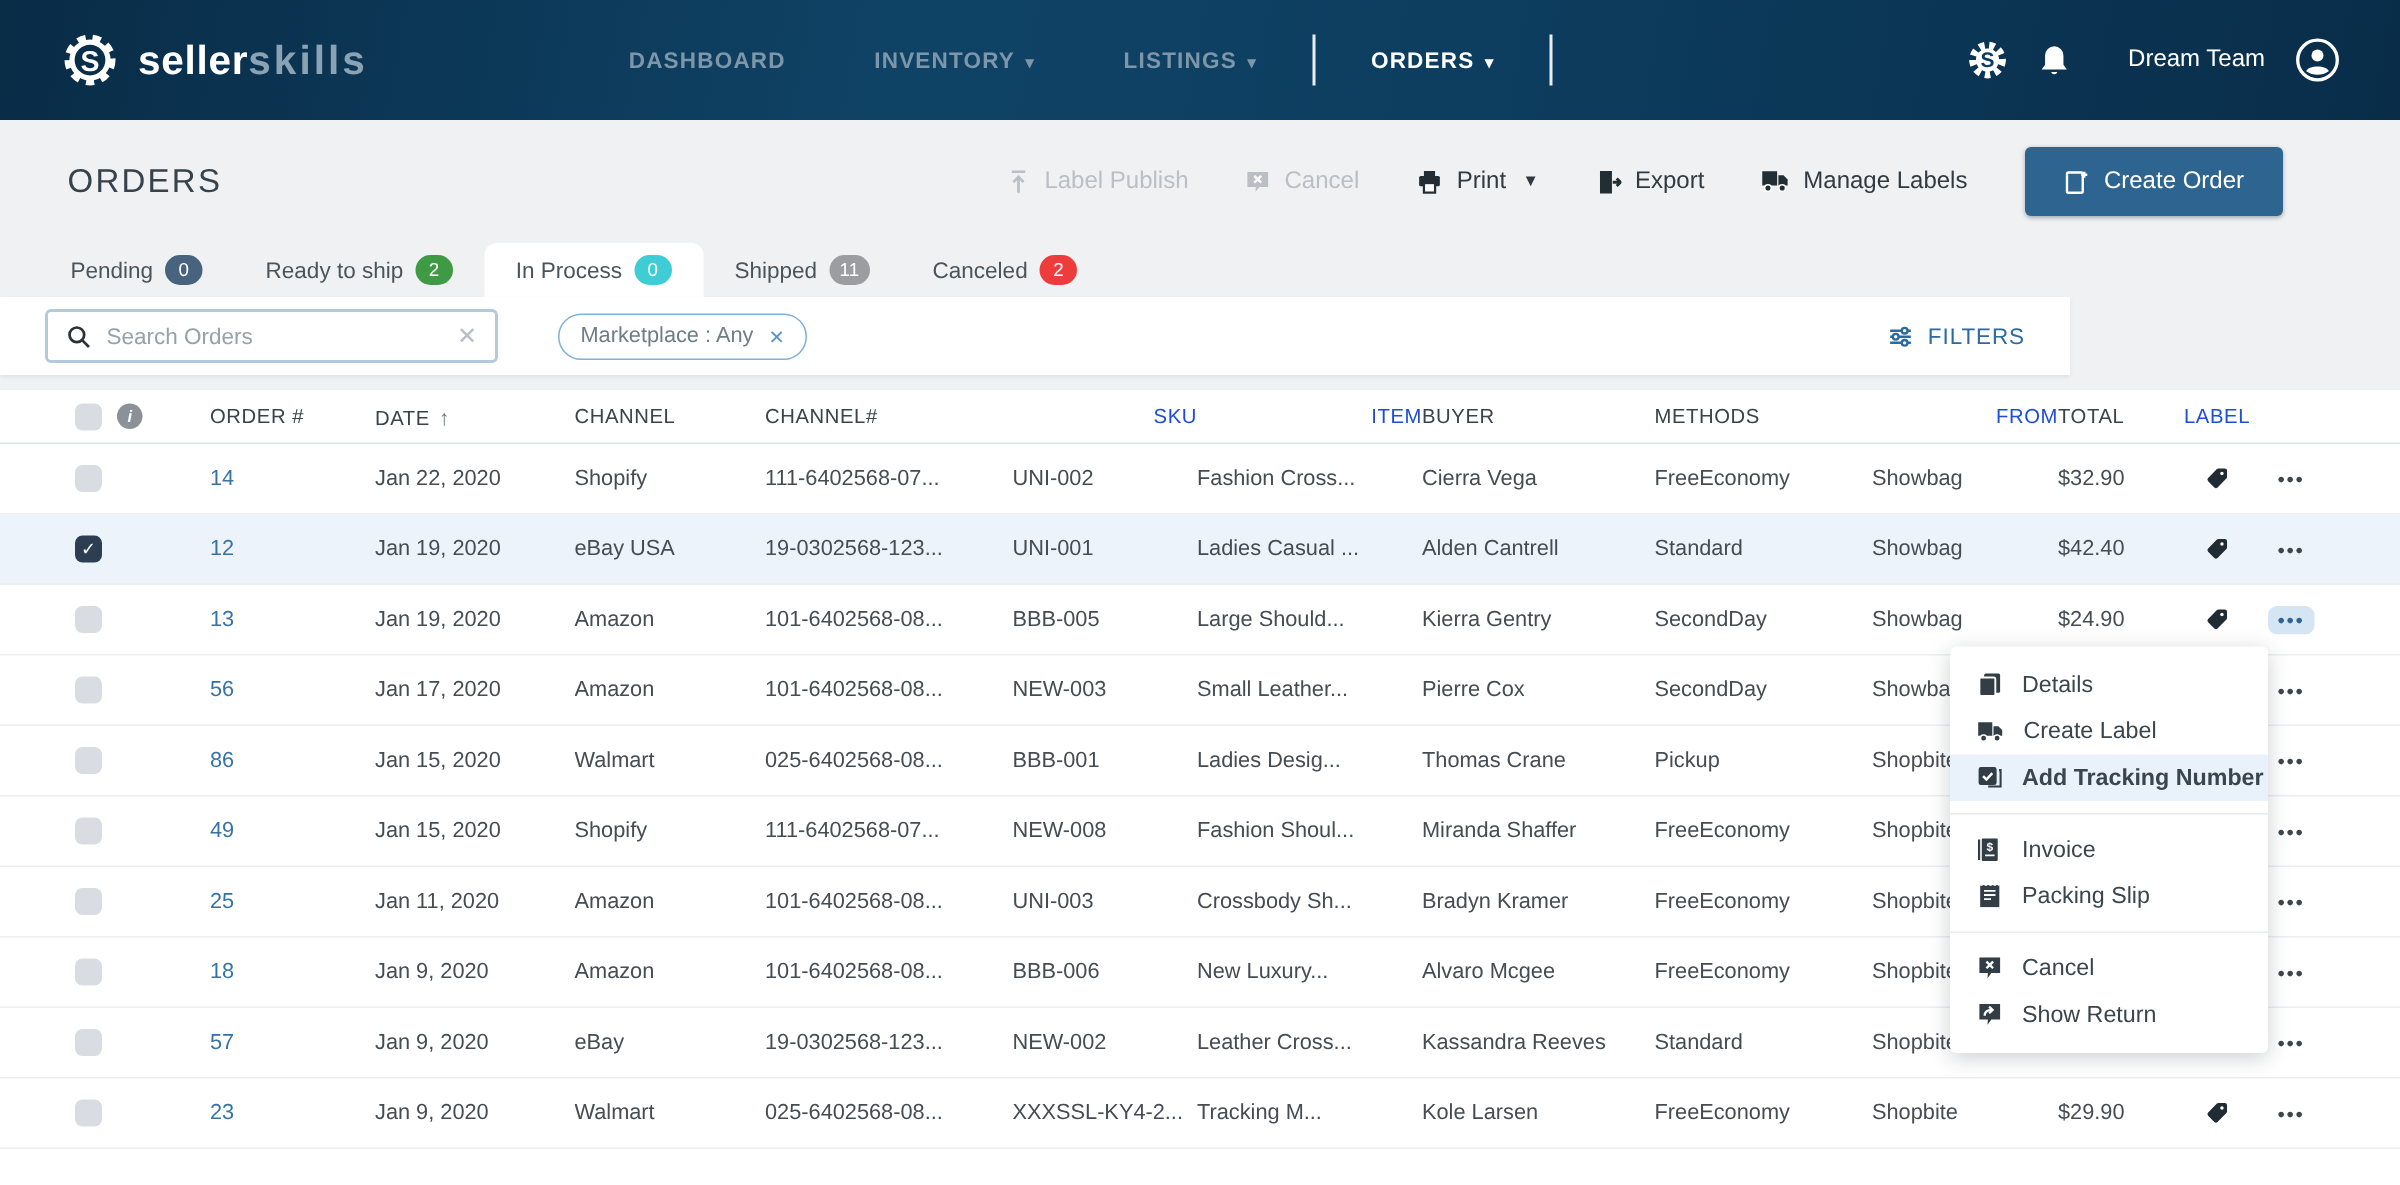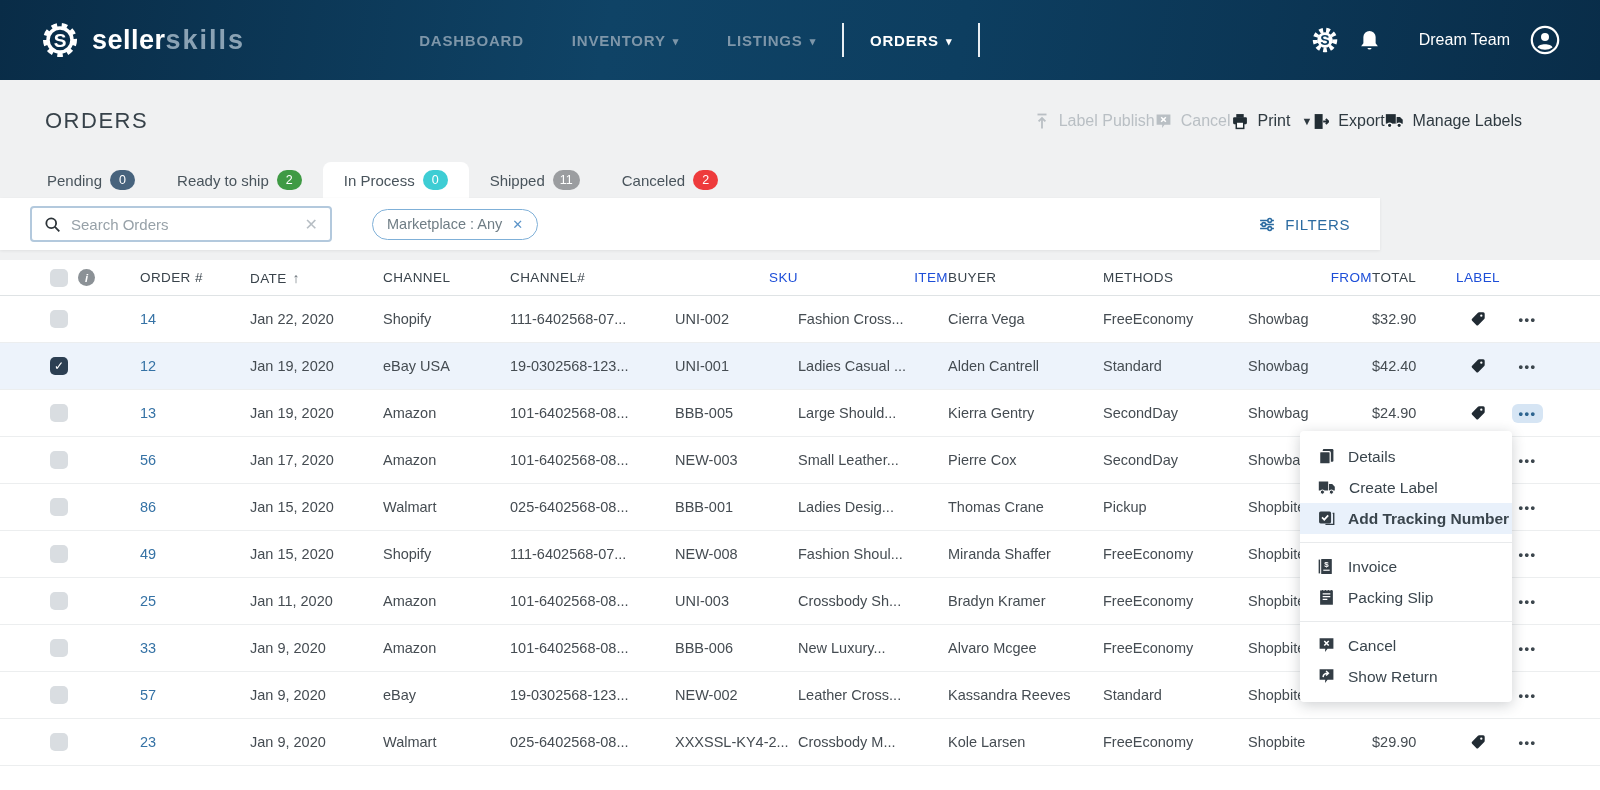--- a/index.html
+++ b/index.html
@@ -14,7 +14,7 @@
   .brand { display:flex; align-items:center; gap:12px; }
   .brand-text { font-size:27px; font-weight:bold; letter-spacing:.5px; color:#fff; }
   .brand-text .lite { font-weight:bold; color:#8aa2b4; letter-spacing:2px; }
-  .nav-menu { display:flex; align-items:center; gap:0; margin-left:150px; }
+  .nav-menu { display:flex; align-items:center; gap:11px; margin-left:150px; }
   .nav-item { display:flex; align-items:center; gap:7px; font-size:15px; font-weight:bold;
     letter-spacing:.8px; color:#7e96a9; padding:0 24px; cursor:pointer; }
   .nav-item.active { color:#fff; }

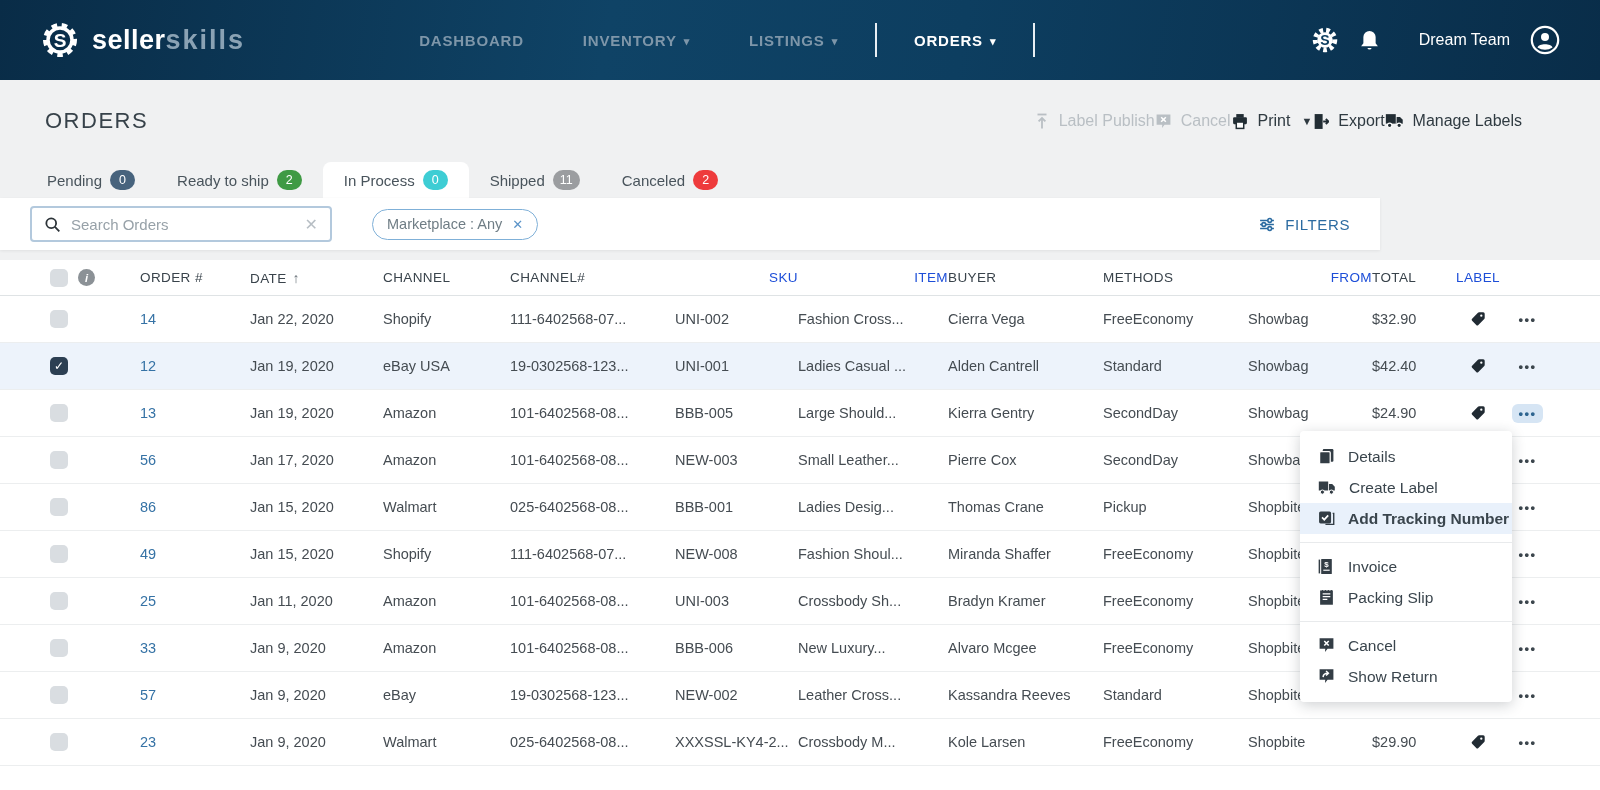--- a/index.html
+++ b/index.html
@@ -27,7 +27,7 @@
   .page-header { position:absolute; top:80px; left:0; width:1600px; height:82px;
     display:flex; align-items:center; padding:0 78px 0 45px; }
   .page-title { font-size:22px; letter-spacing:1.5px; color:#37424a; }
-  .toolbar { margin-left:auto; display:flex; align-items:center; }
+  .toolbar { margin-left:auto; display:flex; align-items:center; gap:38px; }
   .tbtn { display:flex; align-items:center; gap:9px; font-size:16px; color:#2f3a41; cursor:pointer; white-space:nowrap; }
   .tbtn.disabled { color:#b9bfc4; cursor:default; }
   .tbtn .caret { font-size:11px; color:#2f3a41; margin-left:2px; }

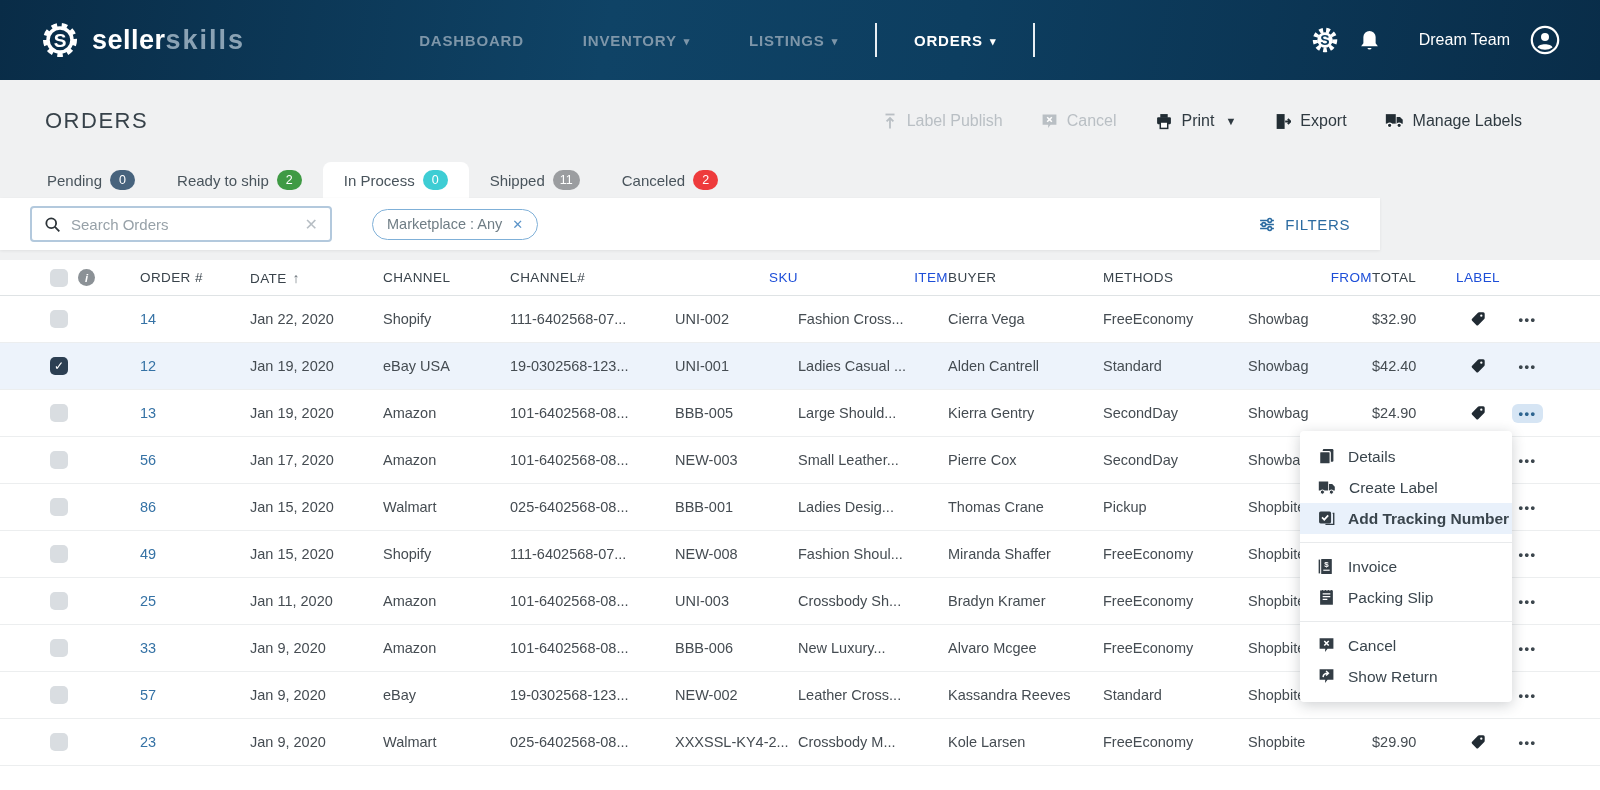--- a/index.html
+++ b/index.html
@@ -206,6 +206,15 @@
       </span>
       <span>Manage Labels</span>
     </div>
+    <button class="btn-primary">
+      <span class="ic">
+        <svg width="17" height="18" viewBox="0 0 17 18" fill="none" stroke="#fff" stroke-width="1.6">
+          <rect x="2" y="3" width="10.5" height="13.5" rx="1"></rect>
+          <path d="M11.5 4.5h4M13.5 2.5v4"></path>
+        </svg>
+      </span>
+      <span>Create Order</span>
+    </button>
   </div>
 </div>
 

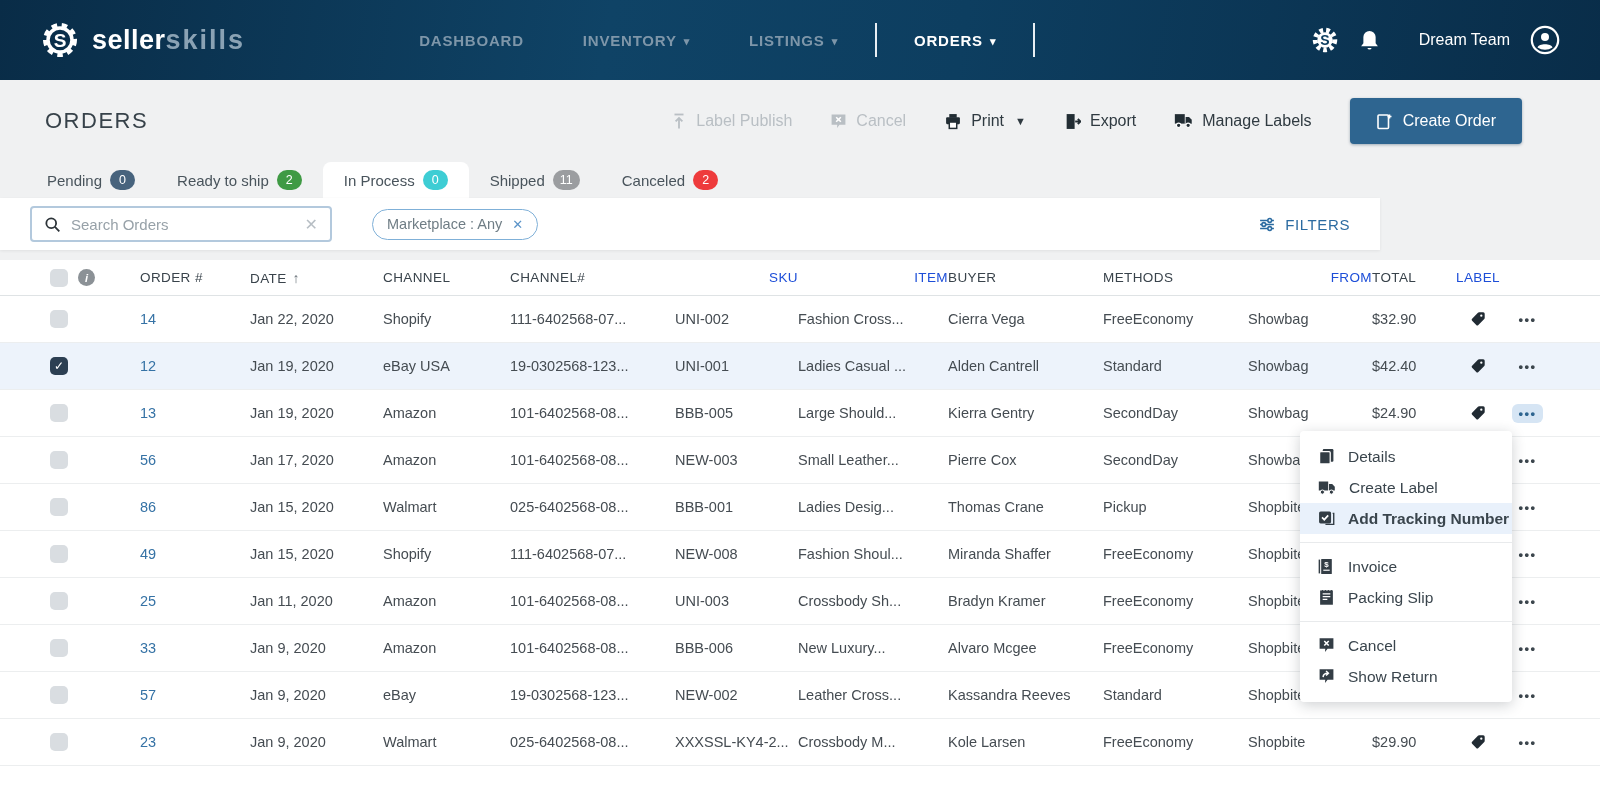--- a/index.html
+++ b/index.html
@@ -461,7 +461,7 @@
   <div class="trow">
     <span class="cb"></span>
       <span></span>
-    <span class="c c-order">33</span>
+    <span class="c c-order">18</span>
     <span class="c">Jan 9, 2020</span>
     <span class="c">Amazon</span>
     <span class="c">101-6402568-08...</span>

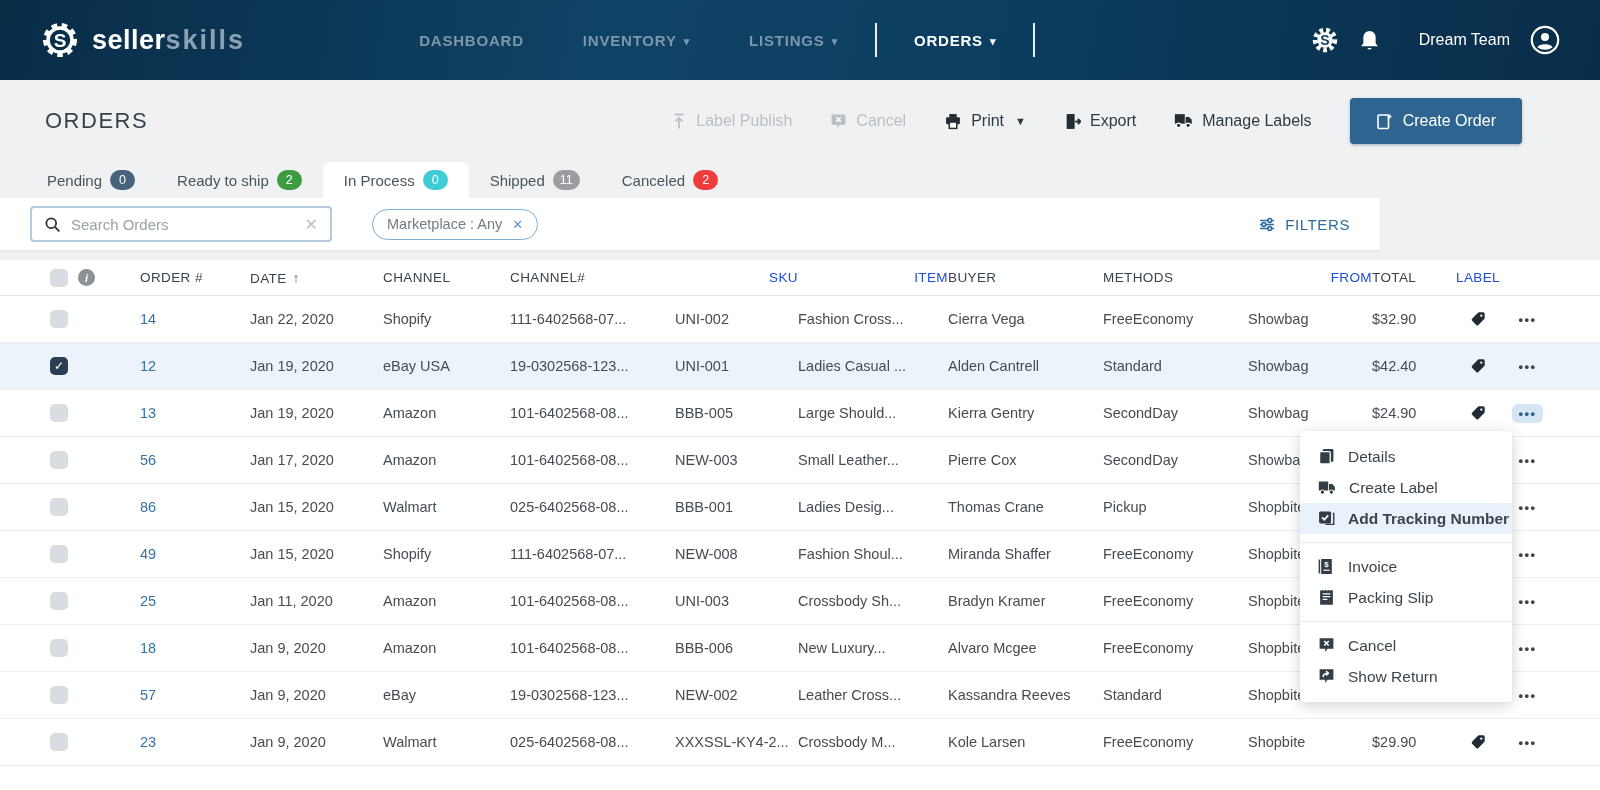--- a/index.html
+++ b/index.html
@@ -514,7 +514,7 @@
     <span class="c">Walmart</span>
     <span class="c">025-6402568-08...</span>
     <span class="c">XXXSSL-KY4-2...</span>
-    <span class="c">Crossbody M...</span>
+    <span class="c">Tracking M...</span>
     <span class="c">Kole Larsen</span>
     <span class="c">FreeEconomy</span>
     <span class="c">Shopbite</span>

